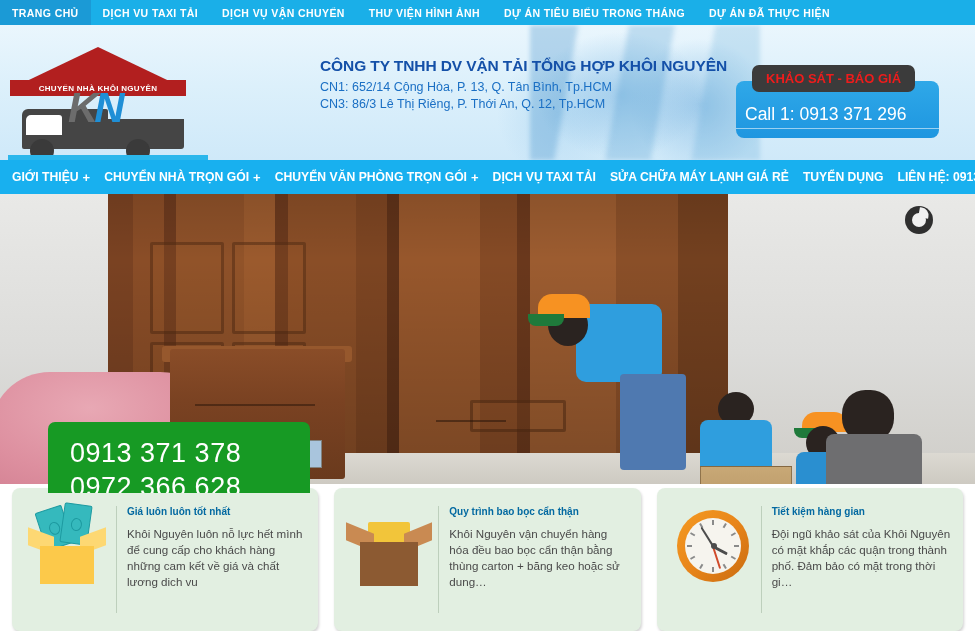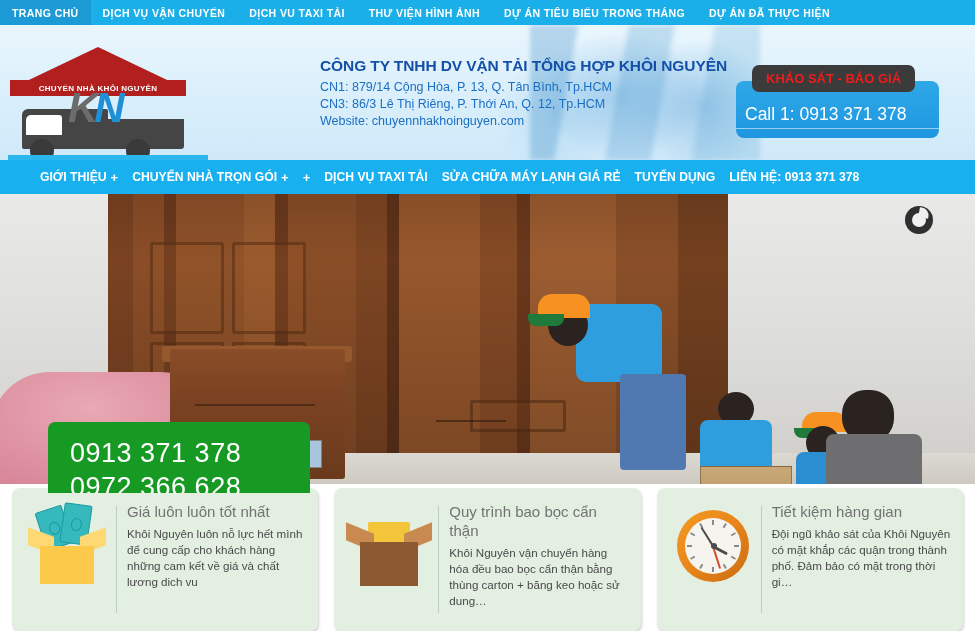--- a/index.html
+++ b/index.html
@@ -507,8 +507,8 @@
 
 <div class="topnav">
   <div class="topnav-item active">TRANG CHỦ</div>
+  <div class="topnav-item">DỊCH VU TAXI TẢI</div>
   <div class="topnav-item">DỊCH VỤ VẬN CHUYỂN</div>
-  <div class="topnav-item">DỊCH VU TAXI TẢI</div>
   <div class="topnav-item">THƯ VIỆN HÌNH ẢNH</div>
   <div class="topnav-item">DỰ ÁN TIÊU BIỂU TRONG THÁNG</div>
   <div class="topnav-item">DỰ ÁN ĐÃ THỰC HIỆN</div>

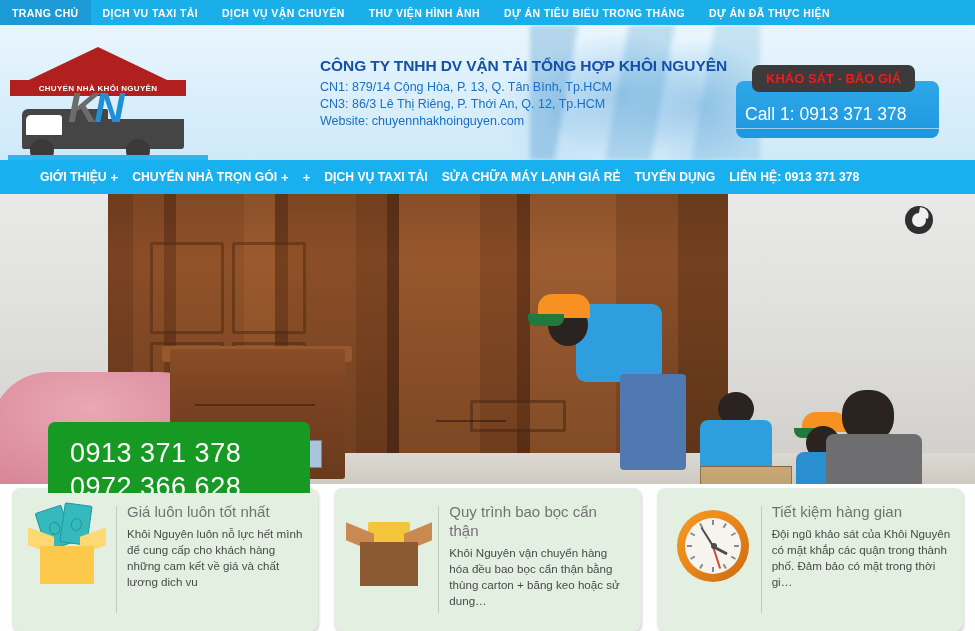--- a/index.html
+++ b/index.html
@@ -532,7 +532,7 @@
 
   <div class="company">
     <div class="company-name">CÔNG TY TNHH DV VẬN TẢI TỔNG HỢP KHÔI NGUYÊN</div>
-    <div class="company-line">CN1: 879/14 Cộng Hòa, P. 13, Q. Tân Bình, Tp.HCM</div>
+    <div class="company-line">CN1: 652/14 Cộng Hòa, P. 13, Q. Tân Bình, Tp.HCM</div>
     <div class="company-line">CN3: 86/3 Lê Thị Riêng, P. Thới An, Q. 12, Tp.HCM</div>
     <div class="company-line">Website: chuyennhakhoinguyen.com</div>
   </div>

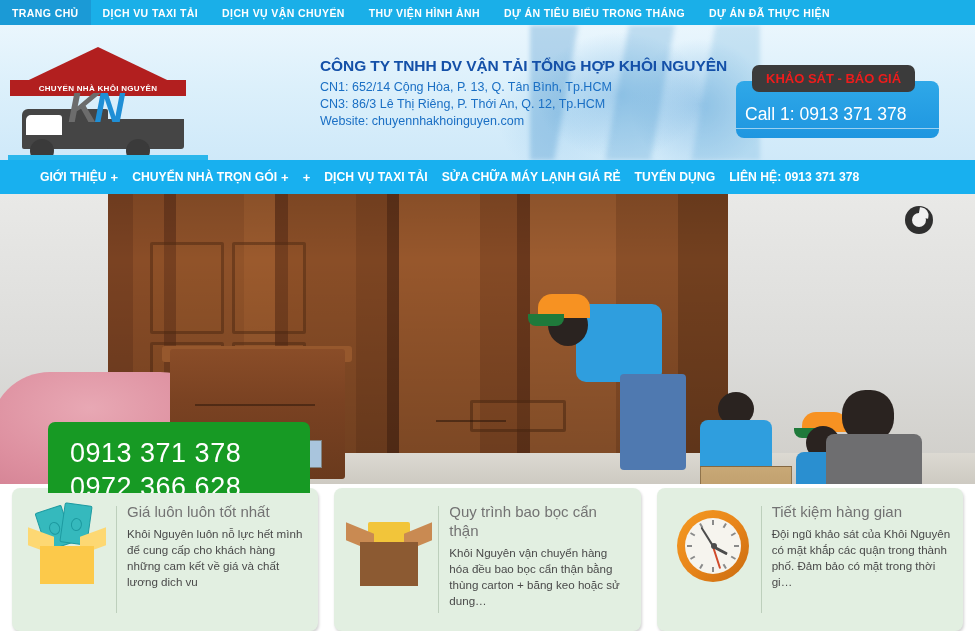--- a/index.html
+++ b/index.html
@@ -534,7 +534,6 @@
     <div class="company-name">CÔNG TY TNHH DV VẬN TẢI TỔNG HỢP KHÔI NGUYÊN</div>
     <div class="company-line">CN1: 652/14 Cộng Hòa, P. 13, Q. Tân Bình, Tp.HCM</div>
     <div class="company-line">CN3: 86/3 Lê Thị Riêng, P. Thới An, Q. 12, Tp.HCM</div>
-    <div class="company-line">Website: chuyennhakhoinguyen.com</div>
   </div>
 
   <div class="callbox">

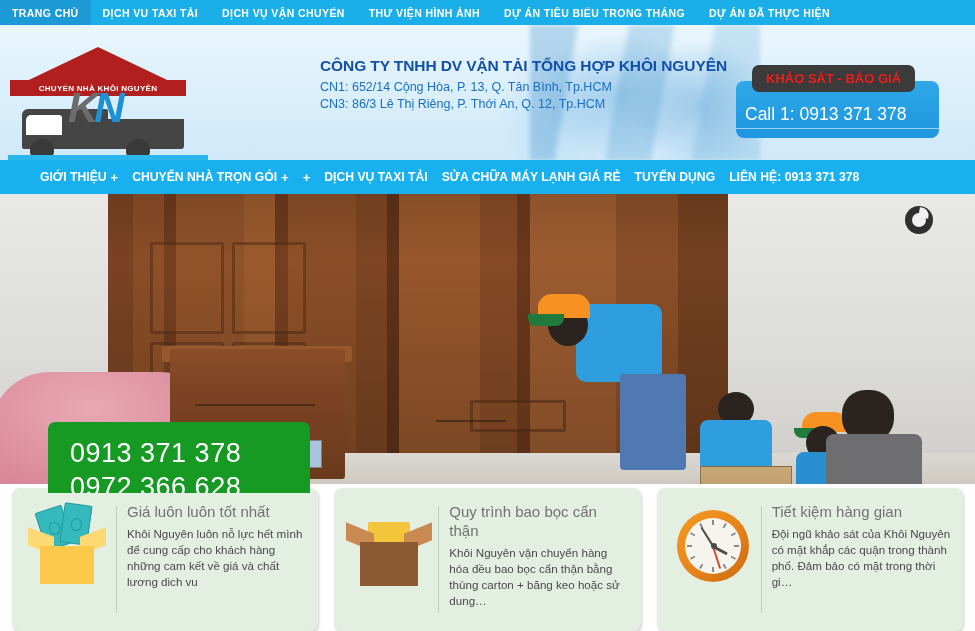--- a/index.html
+++ b/index.html
@@ -537,7 +537,7 @@
   </div>
 
   <div class="callbox">
-    <div class="callline first">Call 1: 0913 371 378</div>
+    <div class="callline first">Call 1: 0913 371 296</div>
   </div>
   <div class="survey">KHẢO SÁT - BÁO GIÁ</div>
 </div>

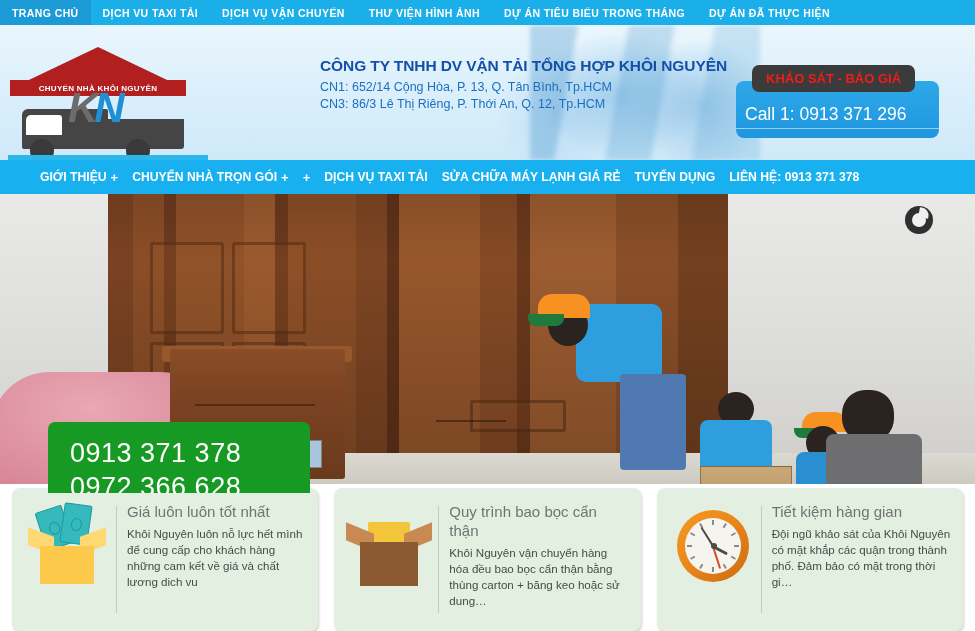--- a/index.html
+++ b/index.html
@@ -218,7 +218,7 @@
     align-items: center;
     gap: 4px;
   }
-  .menu-item:first-child { padding-left: 20px; margin-left: 20px; }
+  .menu-item:first-child { padding-left: 12px; }
   .menu-plus { font-size: 13px; font-weight: bold; }
 
   

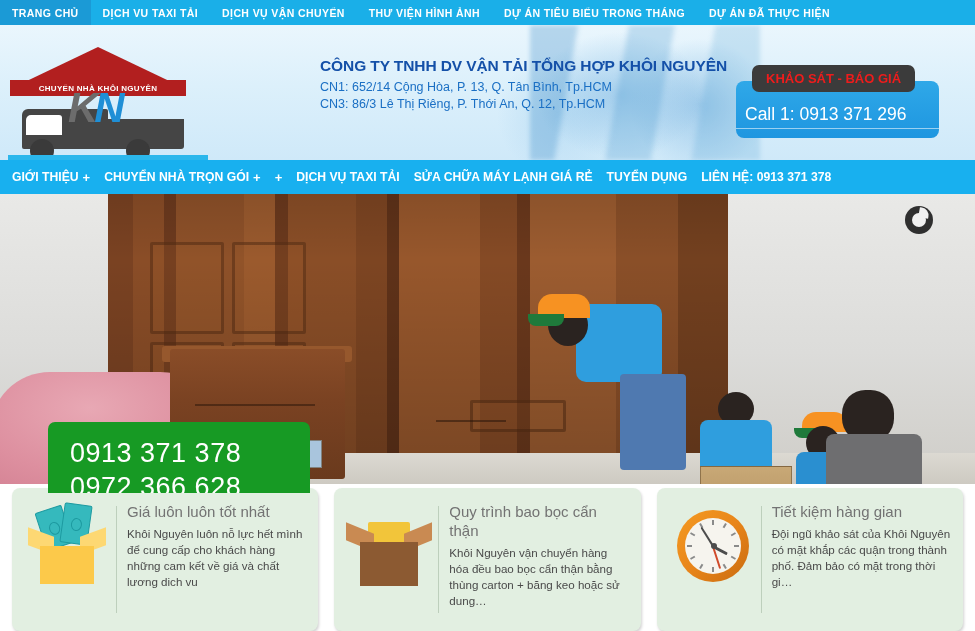--- a/index.html
+++ b/index.html
@@ -552,6 +552,7 @@
     <span class="menu-plus">+</span>
   </div>
   <div class="menu-item">
+    <span>CHUYỂN VĂN PHÒNG TRỌN GÓI</span>
     <span class="menu-plus">+</span>
   </div>
   <div class="menu-item">

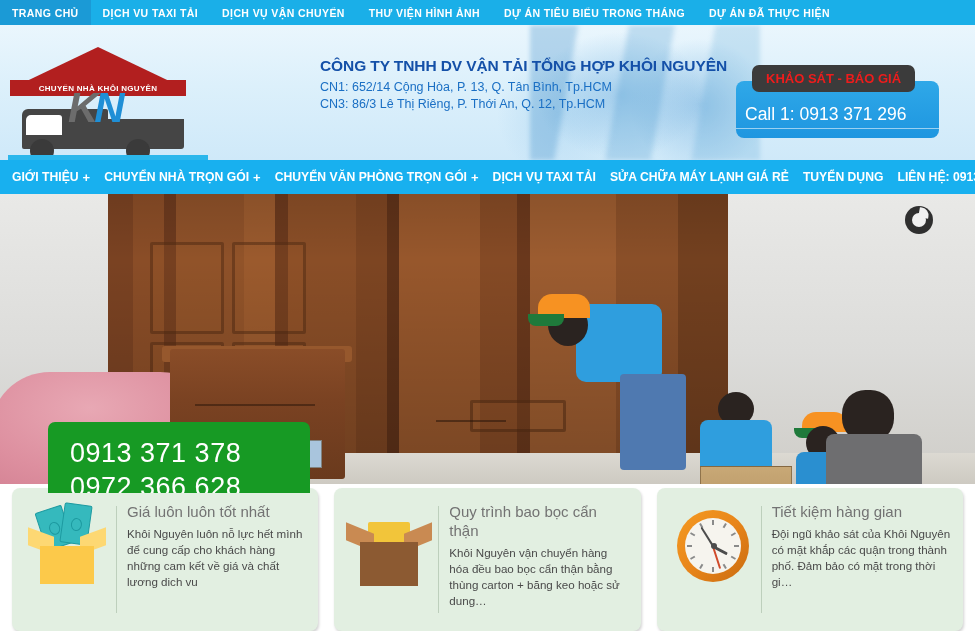--- a/index.html
+++ b/index.html
@@ -396,9 +396,9 @@
   }
   .card-text { flex: 1; }
   .card-title {
-    color: #737373;
-    font-size: 15px;
-    font-weight: normal;
+    color: #0369a1;
+    font-size: 10px;
+    font-weight: bold;
     line-height: 19px;
     margin-bottom: 5px;
   }

